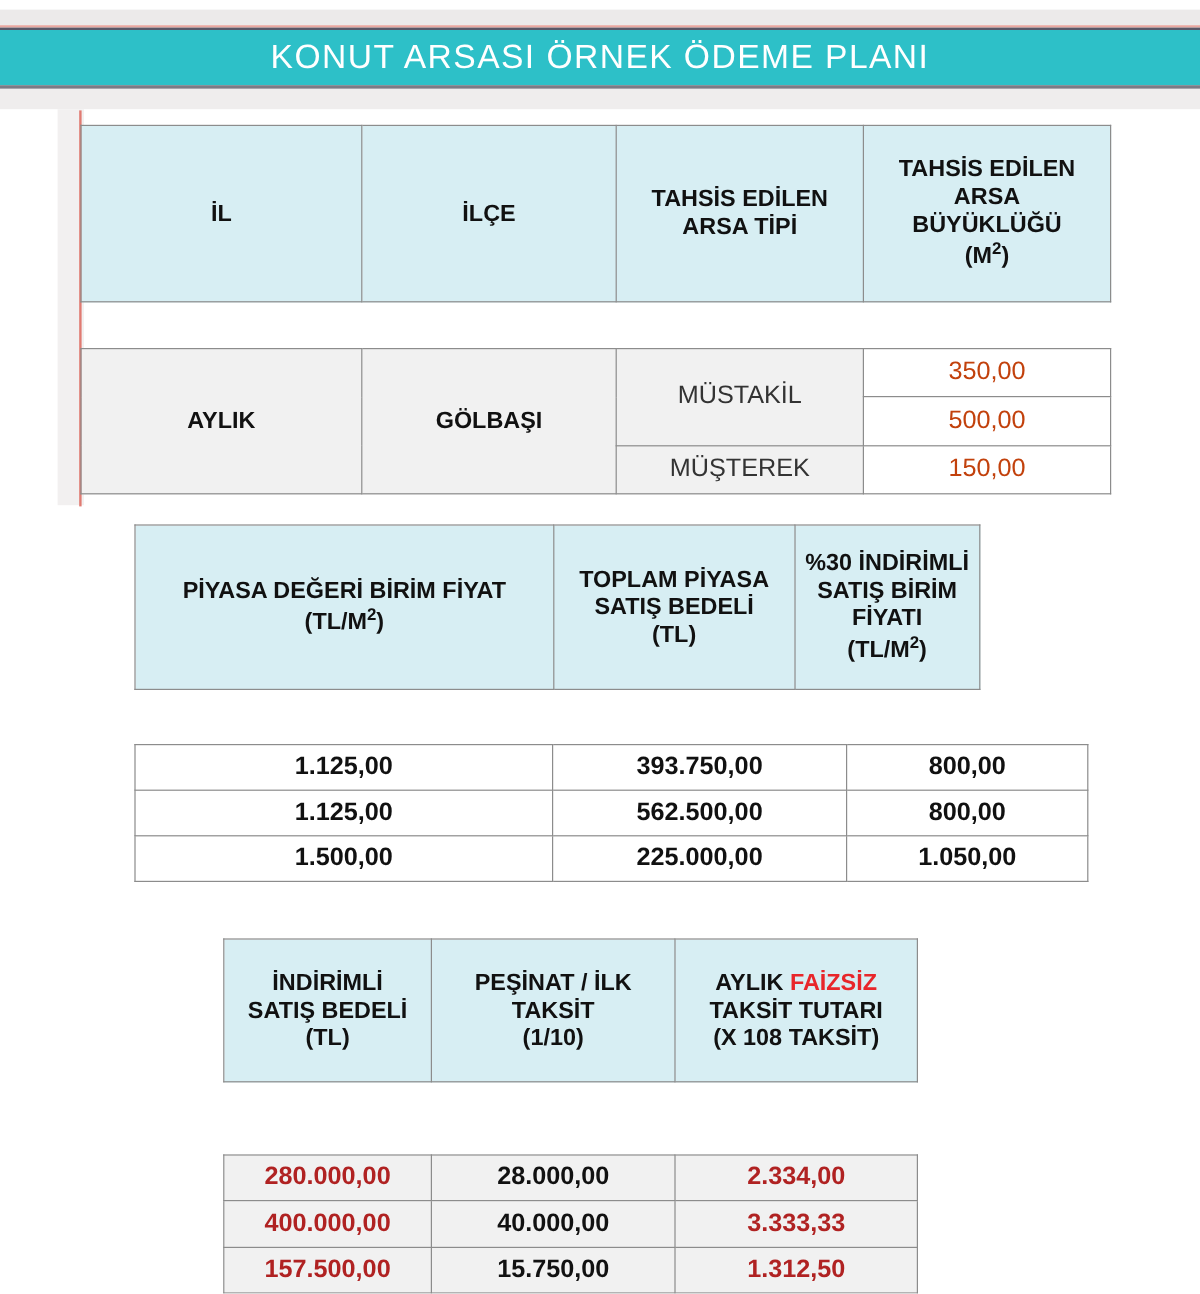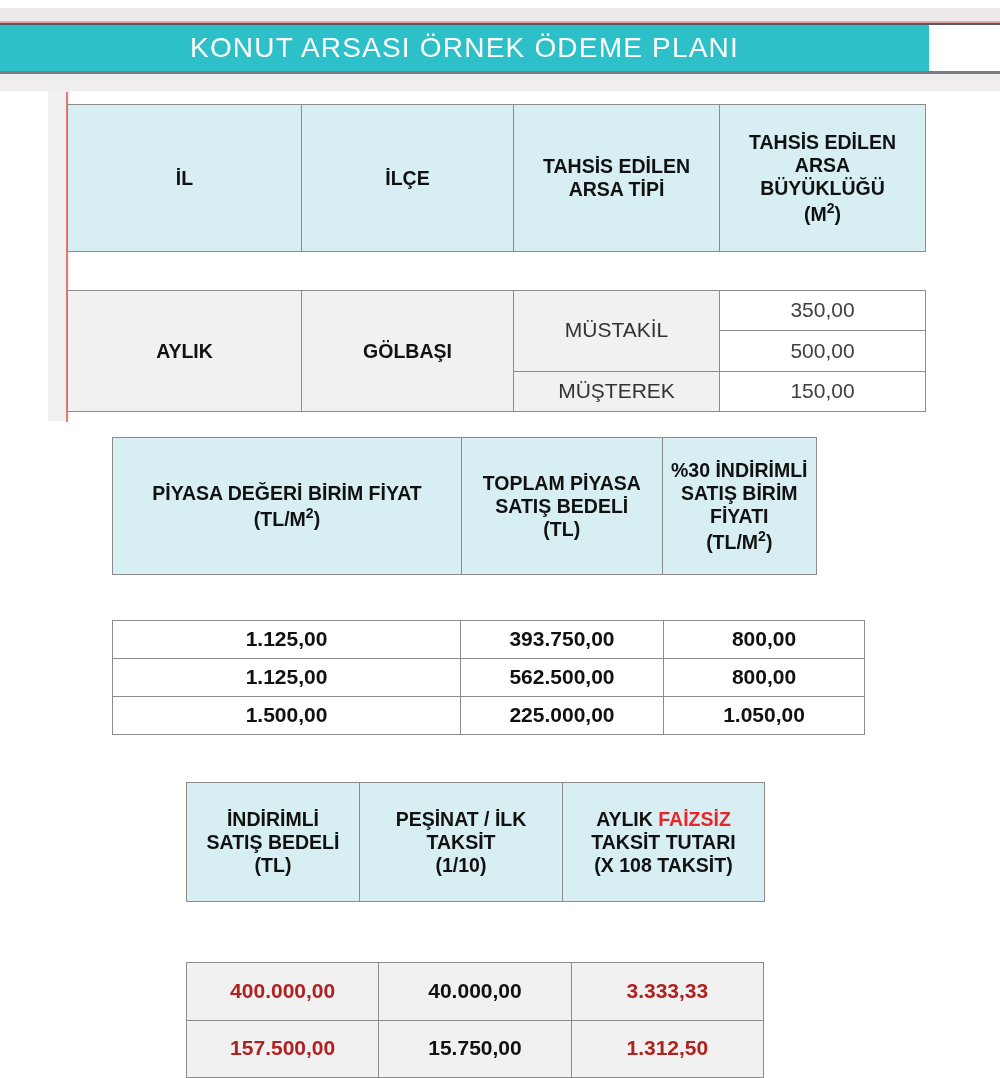--- a/index.html
+++ b/index.html
@@ -46,7 +46,7 @@
   .banner {
     position: absolute;
     left: 0; top: 25px;
-    width: 929px; height: 46px;
+    width: 1000px; height: 46px;
     background: #2dc0c8;
     display: flex;
     align-items: center;

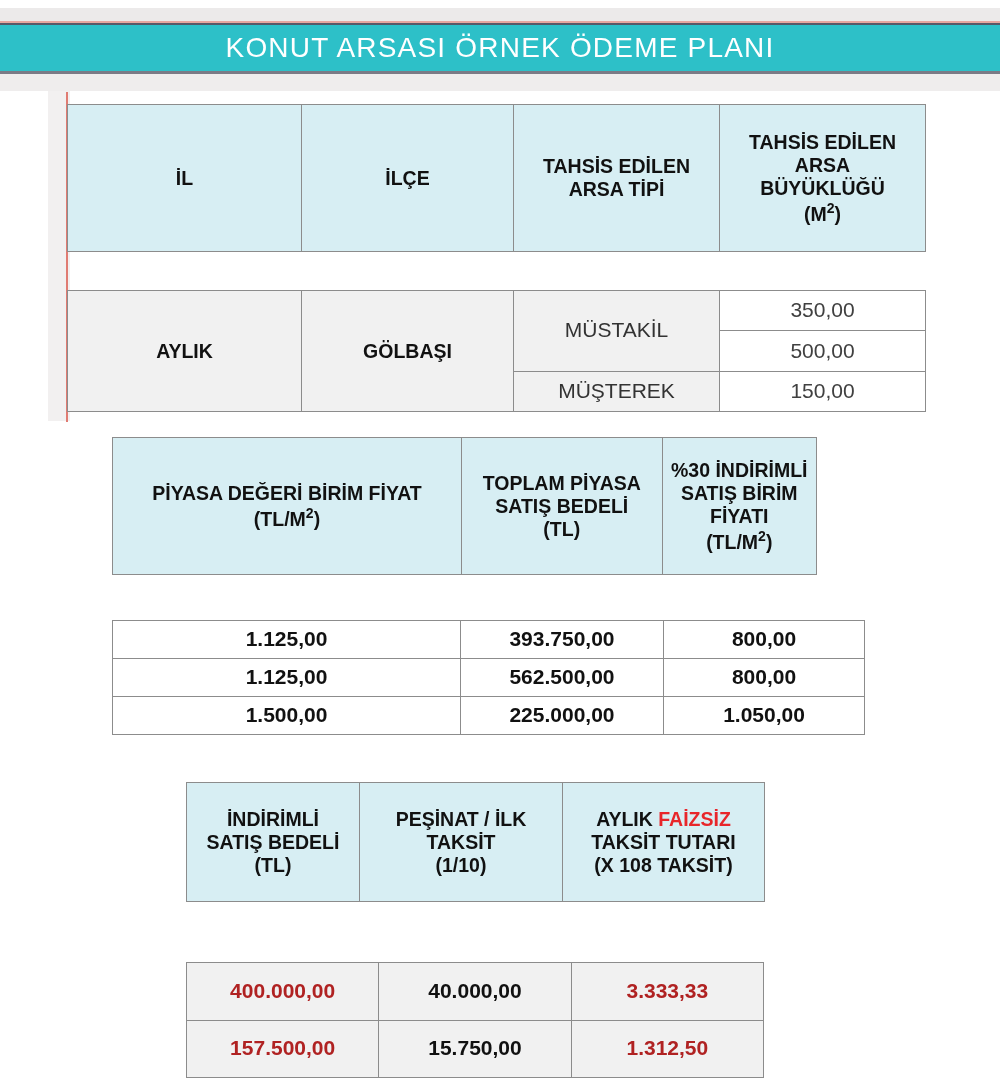--- a/index.html
+++ b/index.html
@@ -118,7 +118,7 @@
   
   #tbl-loc-body { left: 67px; top: 290px; width: 858px; height: 122px; }
   #tbl-loc-body td { font-size: 19.5px; font-weight: bold; }
-  #tbl-loc-body td.val { font-weight: normal; font-size: 21px; color: #404040; }
+  #tbl-loc-body td.val { font-weight: normal; font-size: 21px; color: #c2410c; }
   #tbl-loc-body td.typ { font-weight: normal; font-size: 21px; color: #333; }
 
   

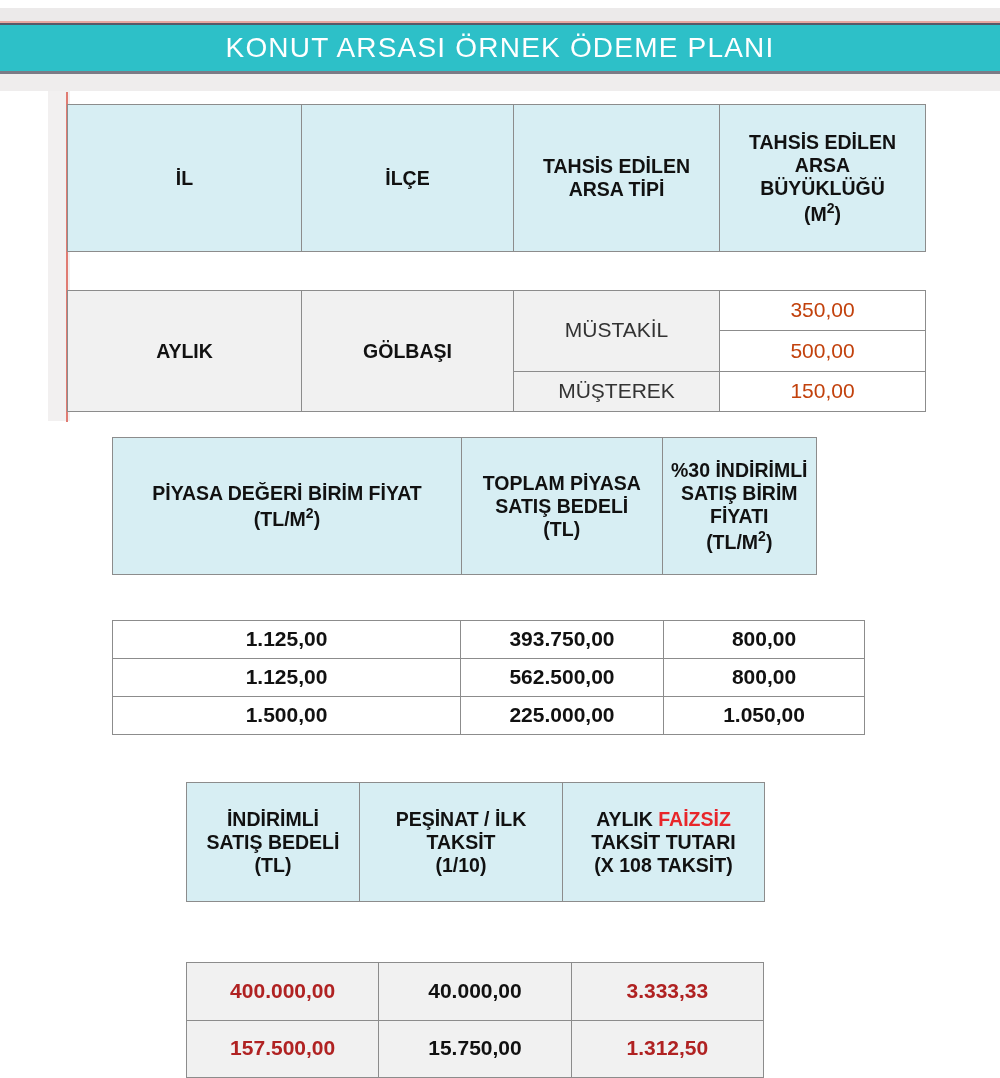--- a/index.html
+++ b/index.html
@@ -226,7 +226,7 @@
   <tbody>
       <tr>
     <td class="data-white" style="width:348px">1.125,00</td>
-    <td class="data-white" style="width:203px">393.750,00</td>
+    <td class="data-white" style="width:245px">393.750,00</td>
     <td class="data-white" style="width:201px">800,00</td>
   </tr>
   <tr>

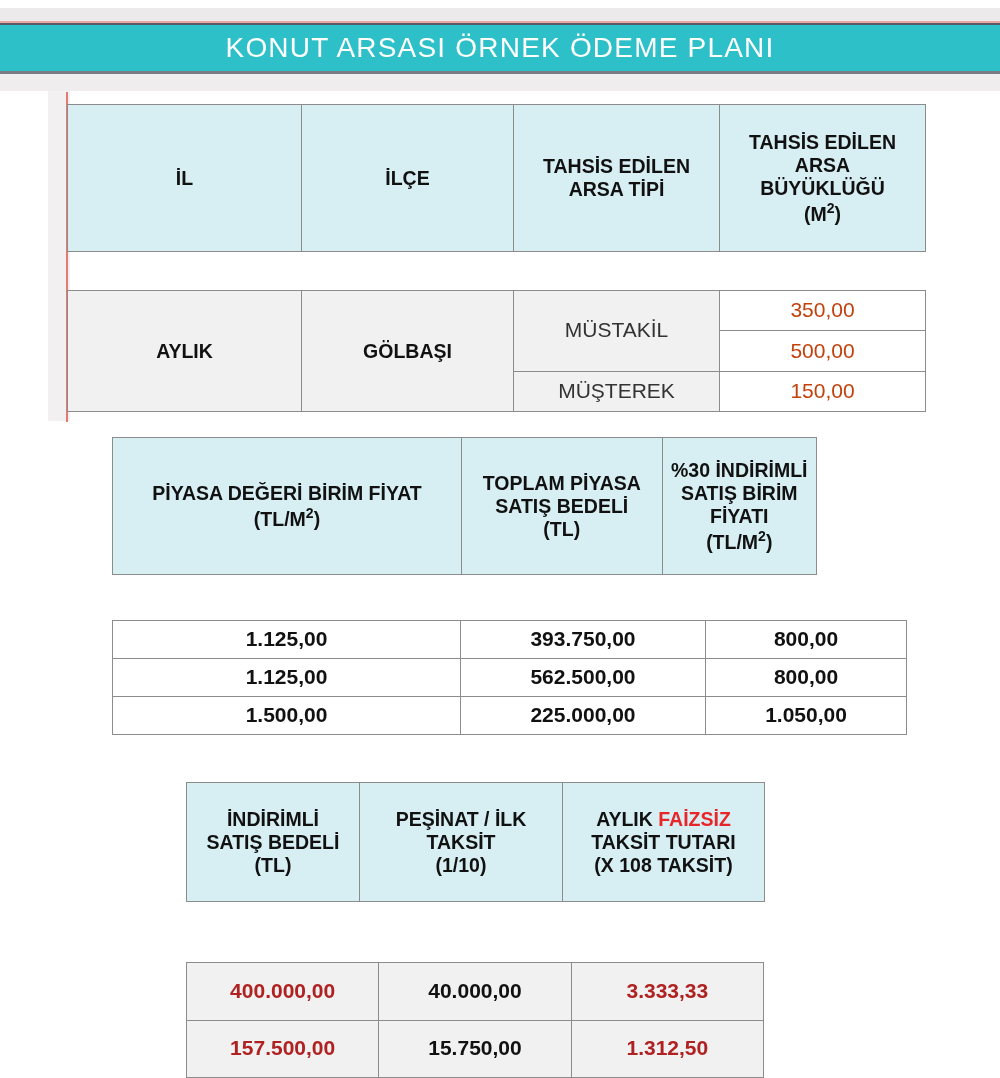--- a/index.html
+++ b/index.html
@@ -266,6 +266,11 @@
 
 <table class="tbl" id="tbl-inst-body">
   <tbody>
+      <tr>
+    <td class="red-txt" style="width:173px">280.000,00</td>
+    <td class="blk-txt" style="width:203px">28.000,00</td>
+    <td class="red-txt" style="width:202px">2.334,00</td>
+  </tr>
   <tr>
     <td class="red-txt">400.000,00</td>
     <td class="blk-txt">40.000,00</td>

